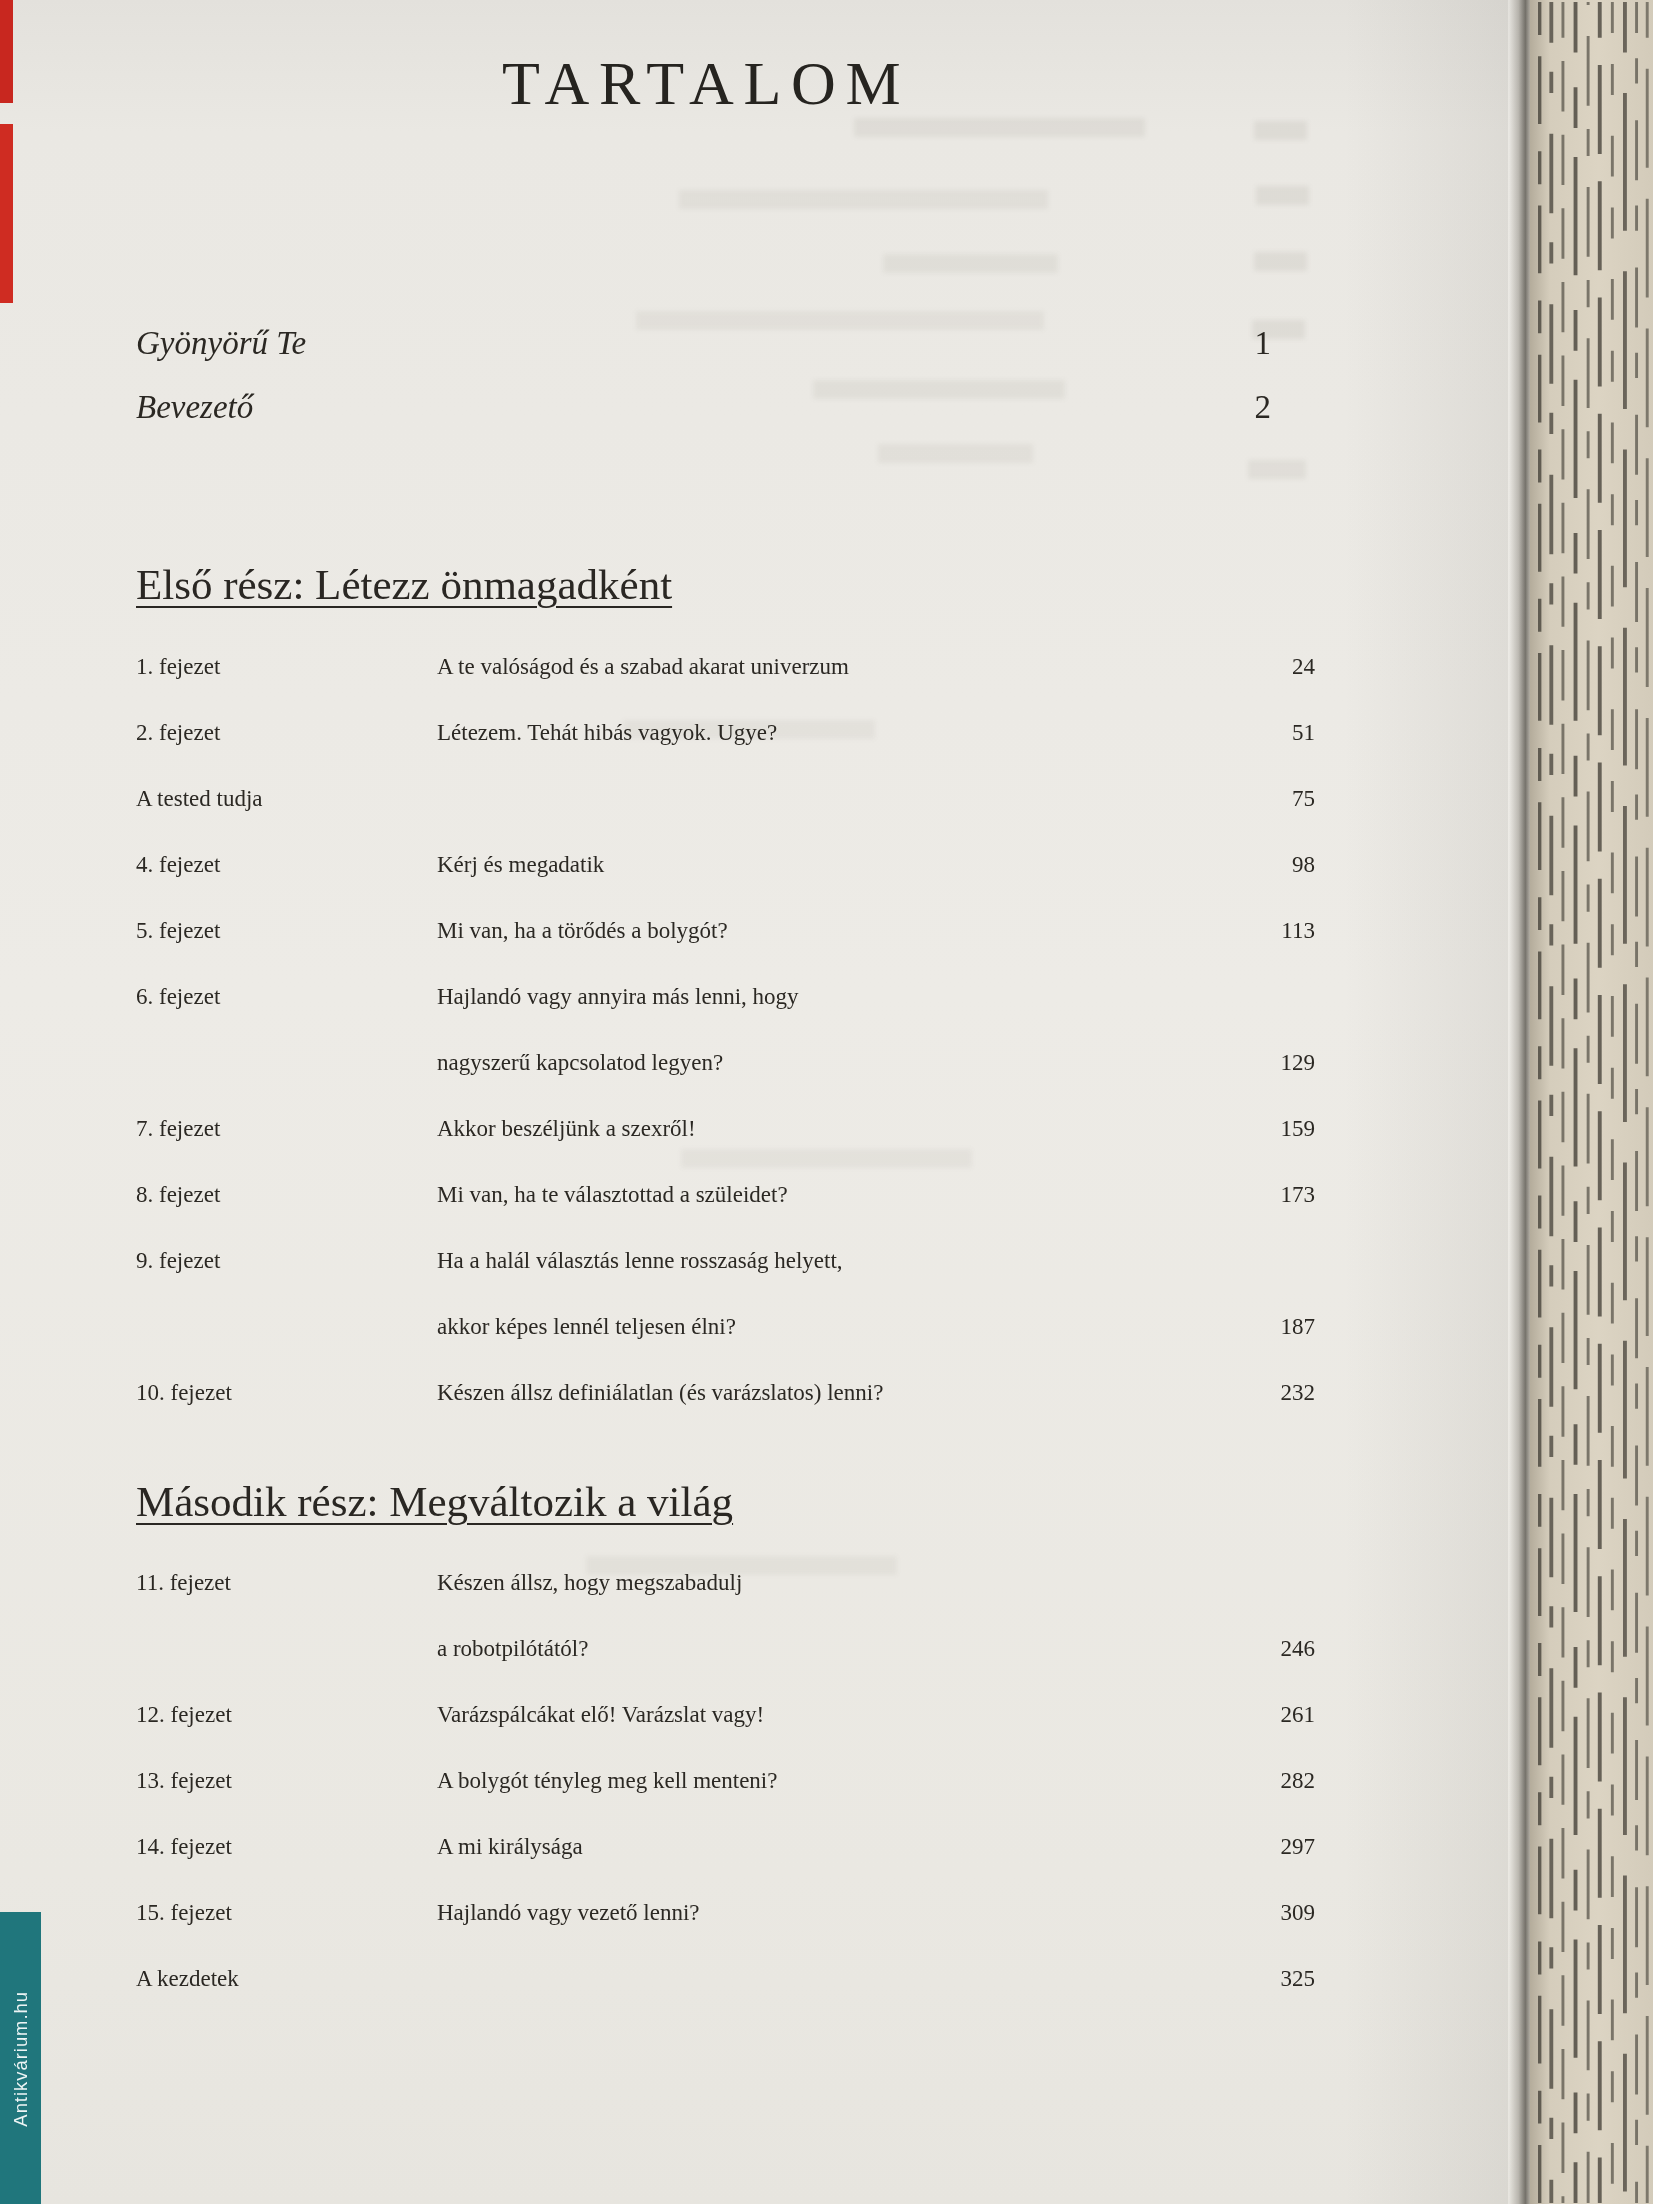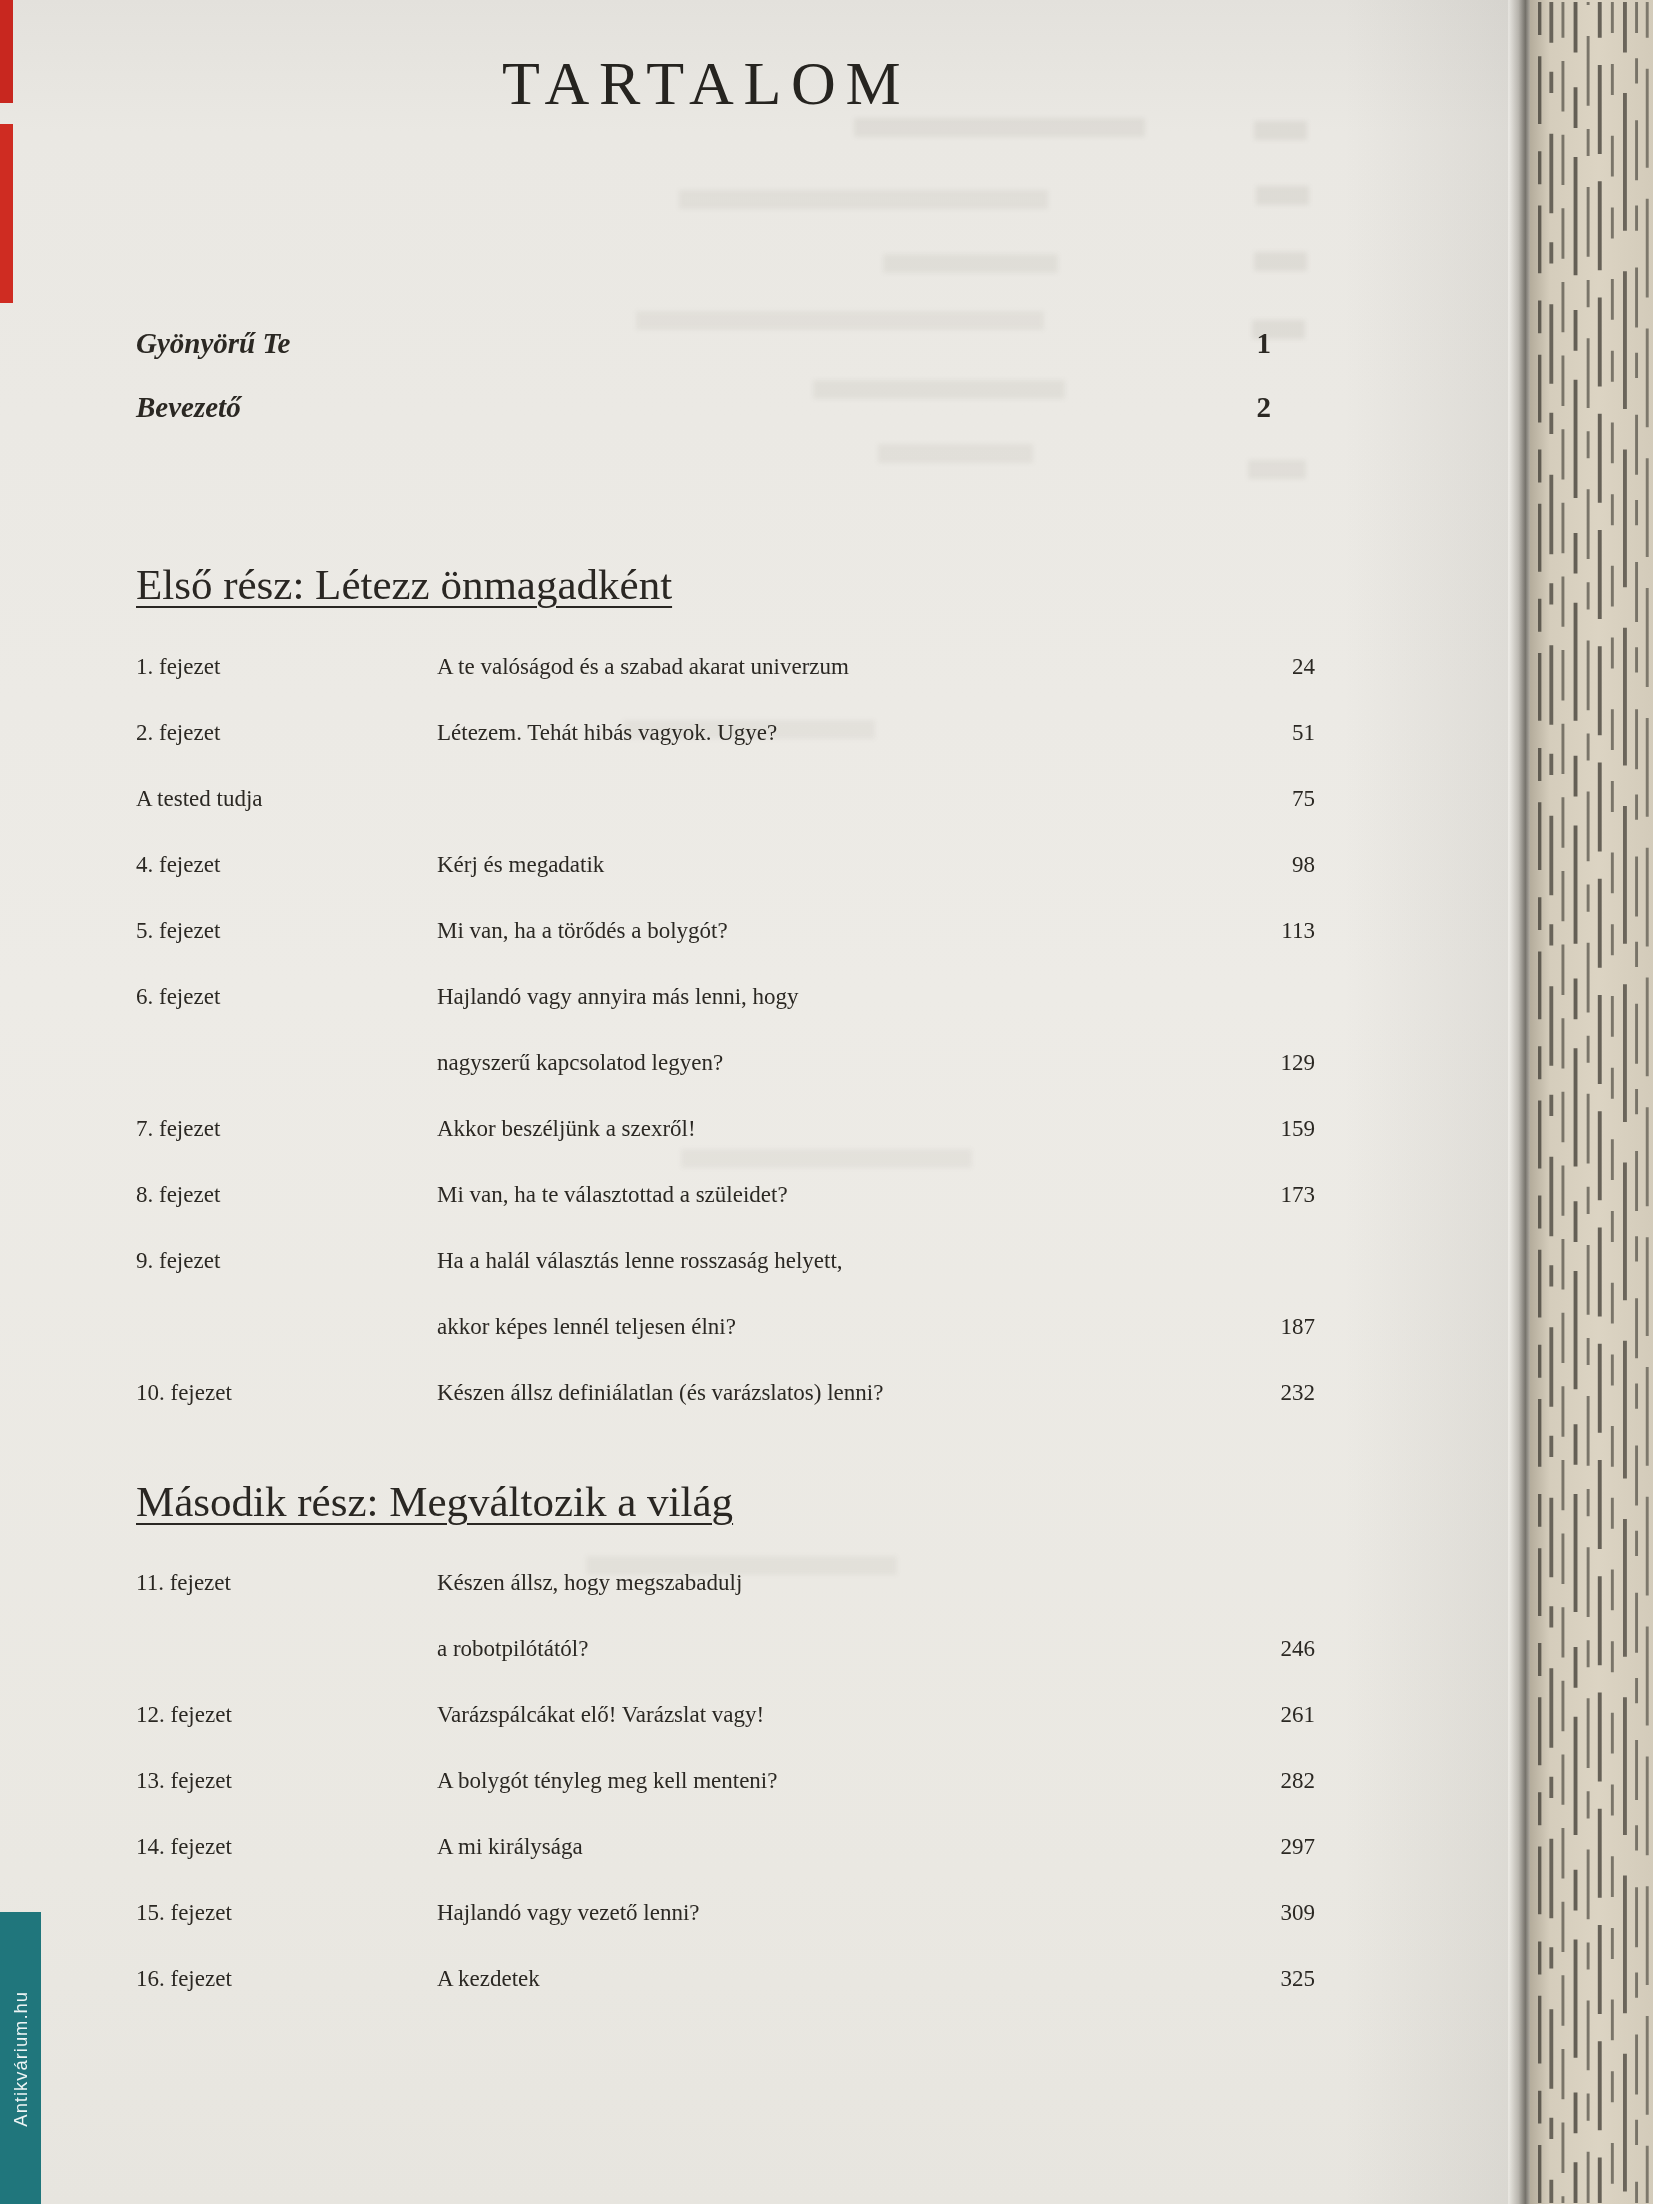--- a/index.html
+++ b/index.html
@@ -58,7 +58,7 @@
   .frontmatter{margin-top:192px;}
   .front-row{
     display:flex;width:1135px;
-    font-size:29px;line-height:64px;font-weight:bold;
+    font-size:33px;line-height:64px;
   }
   .front-label{flex:1;font-style:italic;}
   .front-row .page-num{flex:none;width:68px;text-align:right;font-style:normal;}

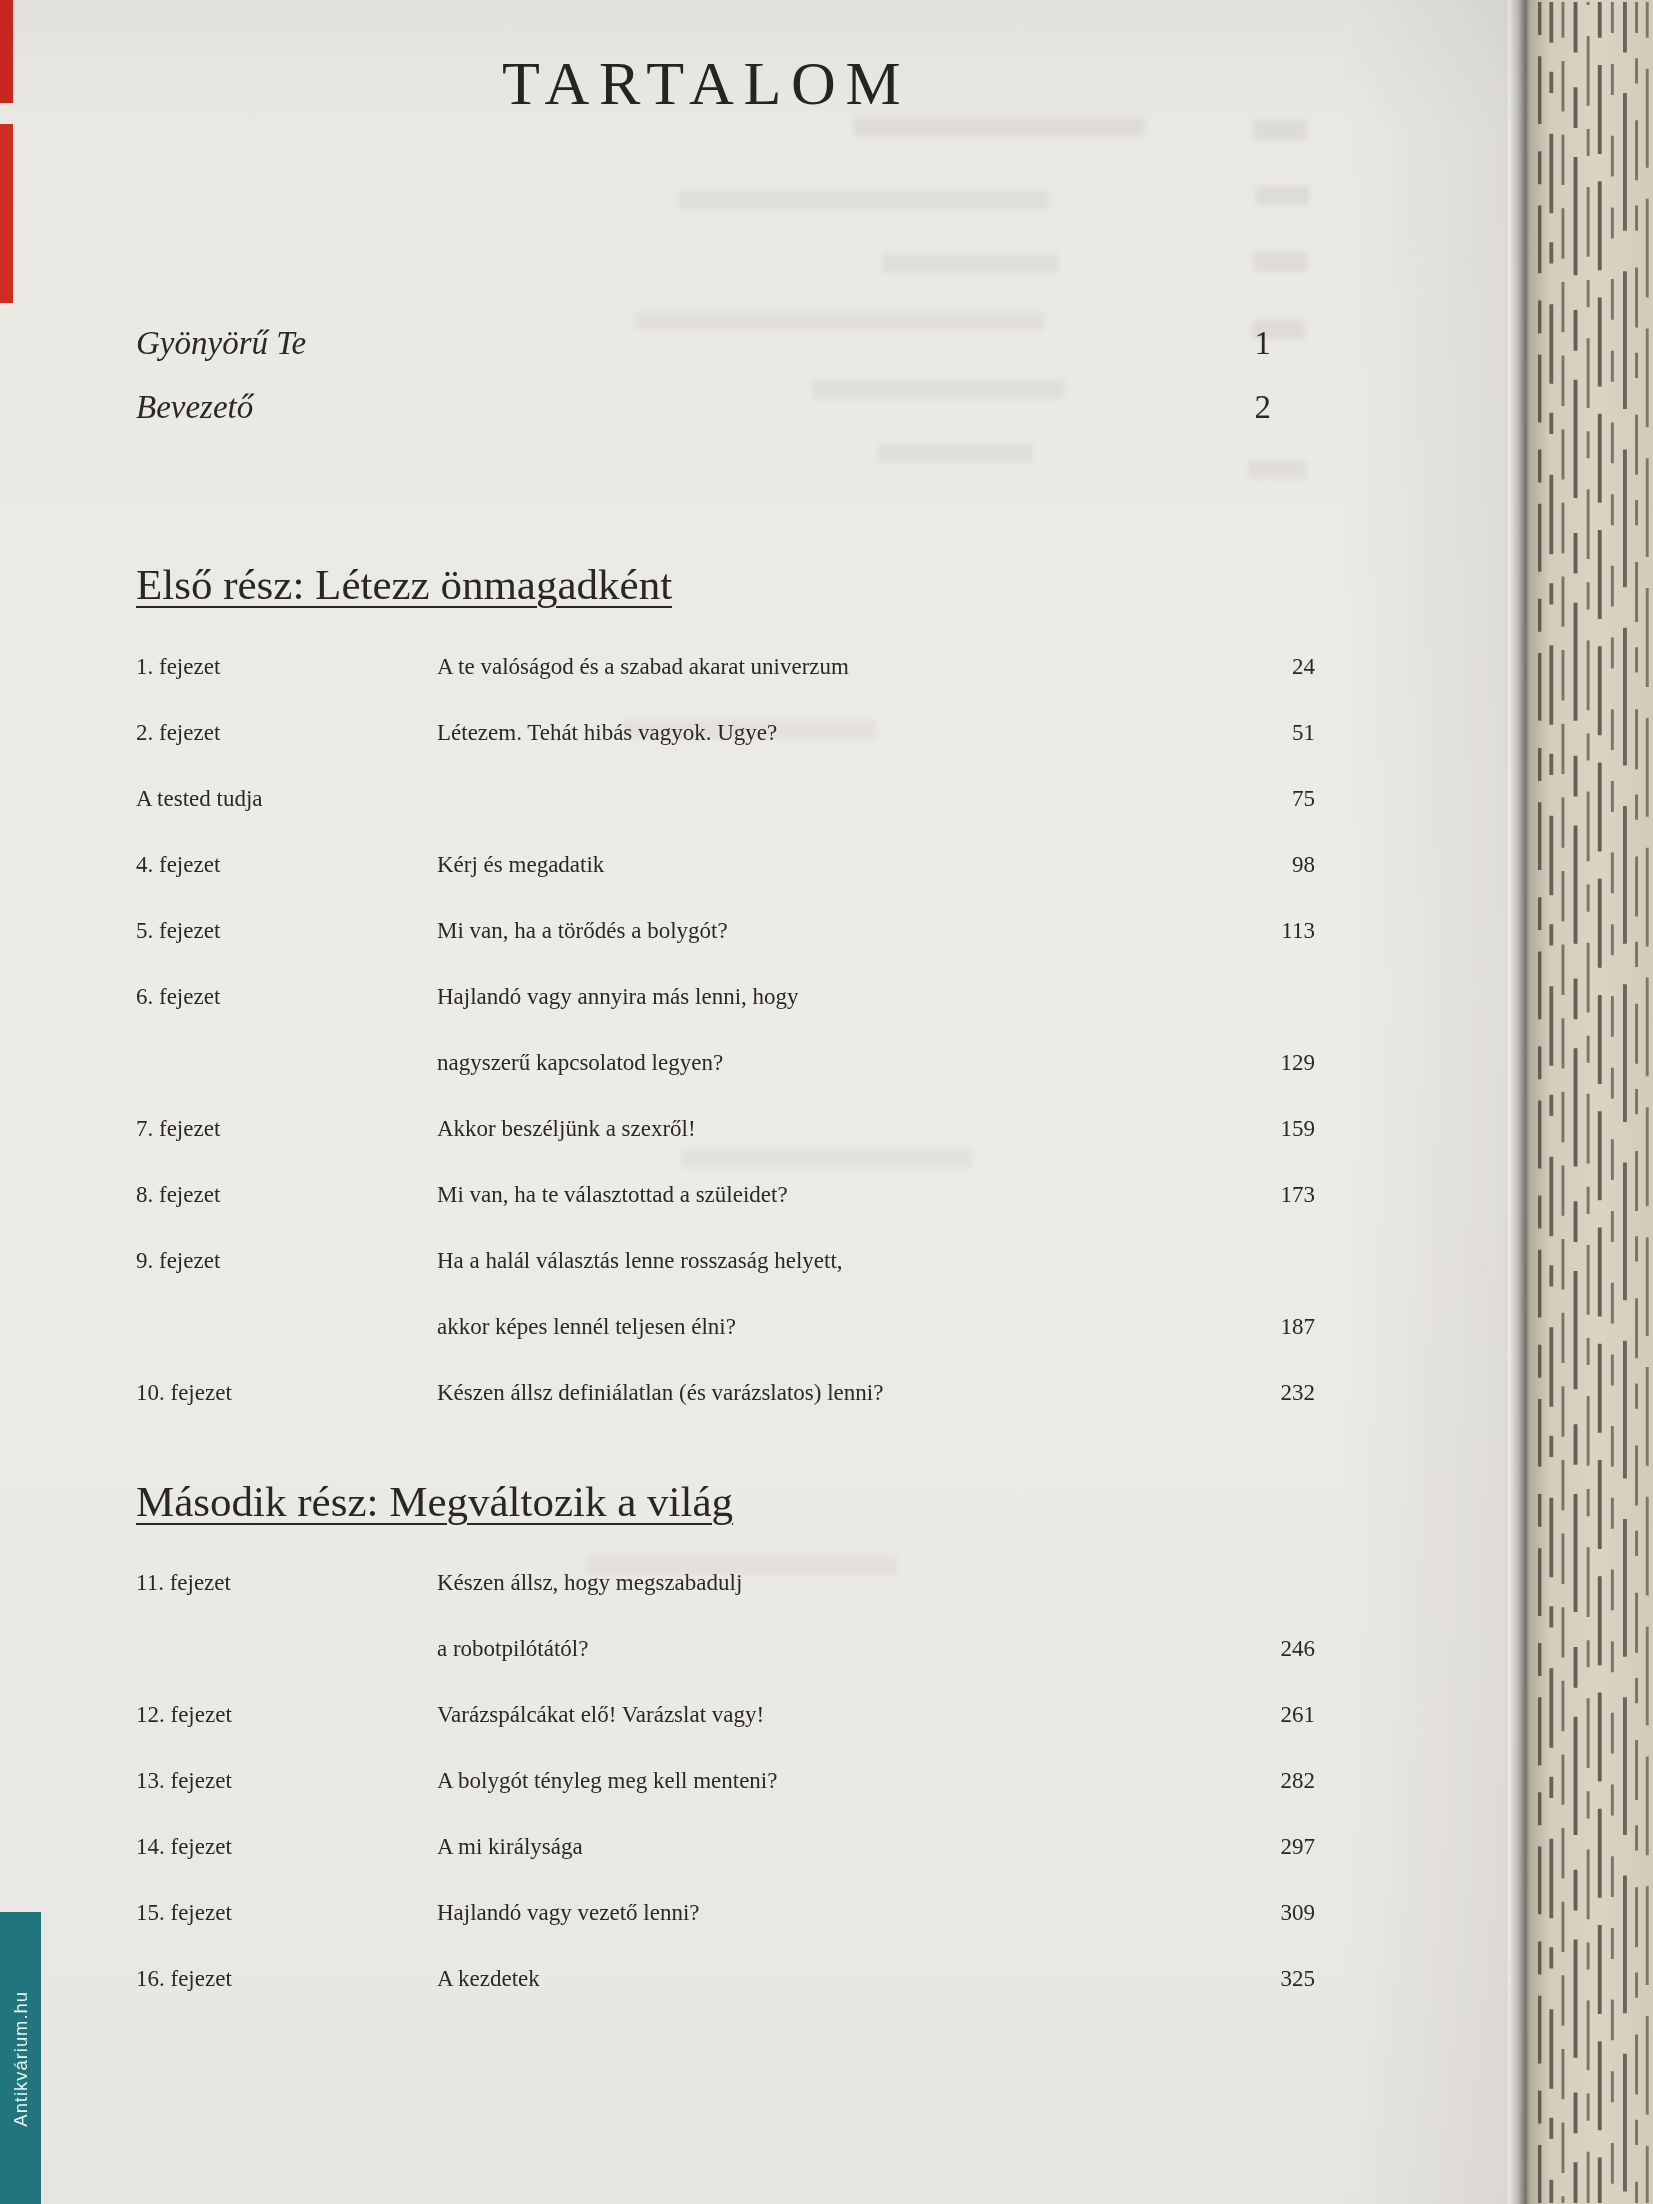--- a/index.html
+++ b/index.html
@@ -267,7 +267,6 @@
   </div>
 
   <div class="entry">
-    <span class="chapter">16. fejezet</span>
     <span class="titles">
                 <div class="title-line">A kezdetek</div>
               </span>

